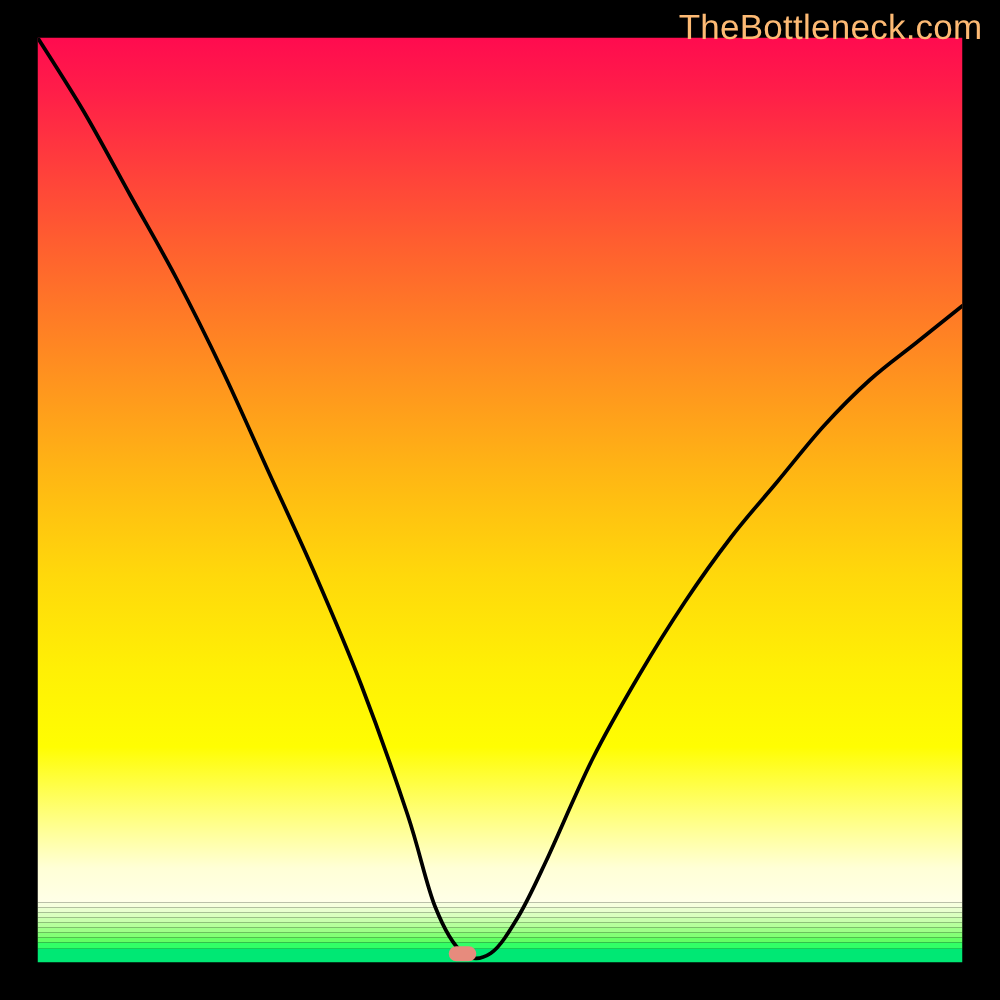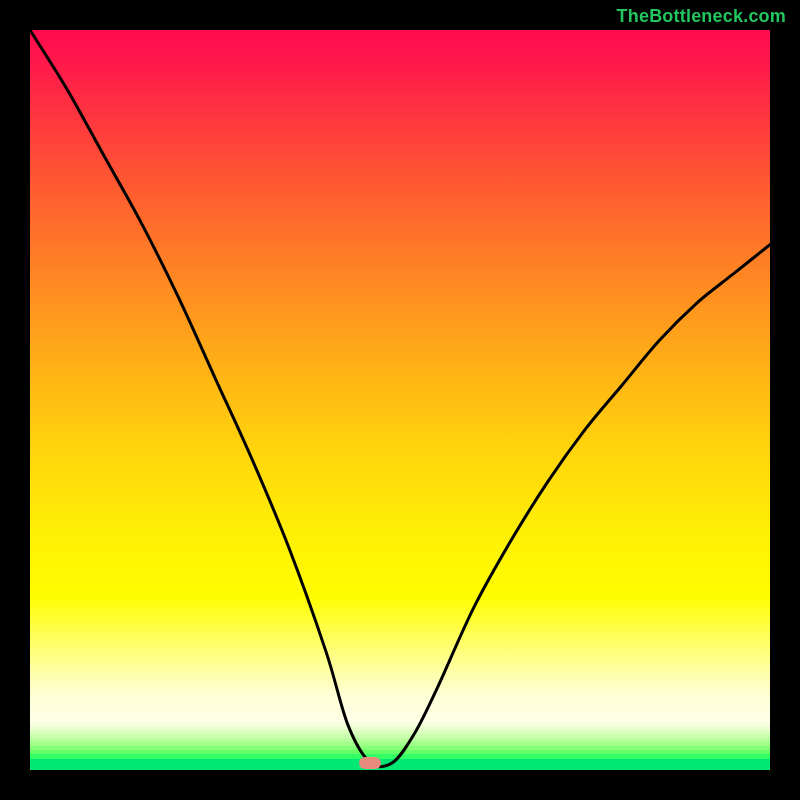--- a/index.html
+++ b/index.html
@@ -79,9 +79,9 @@
     position: absolute;
     top: 6px;
     right: 14px;
-    color: #22c55e;
-    font-size: 18px;
-    font-weight: 700;
+    color: #fdba74;
+    font-size: 28px;
+    font-weight: 400;
     letter-spacing: 0.2px;
   }
 </style>

